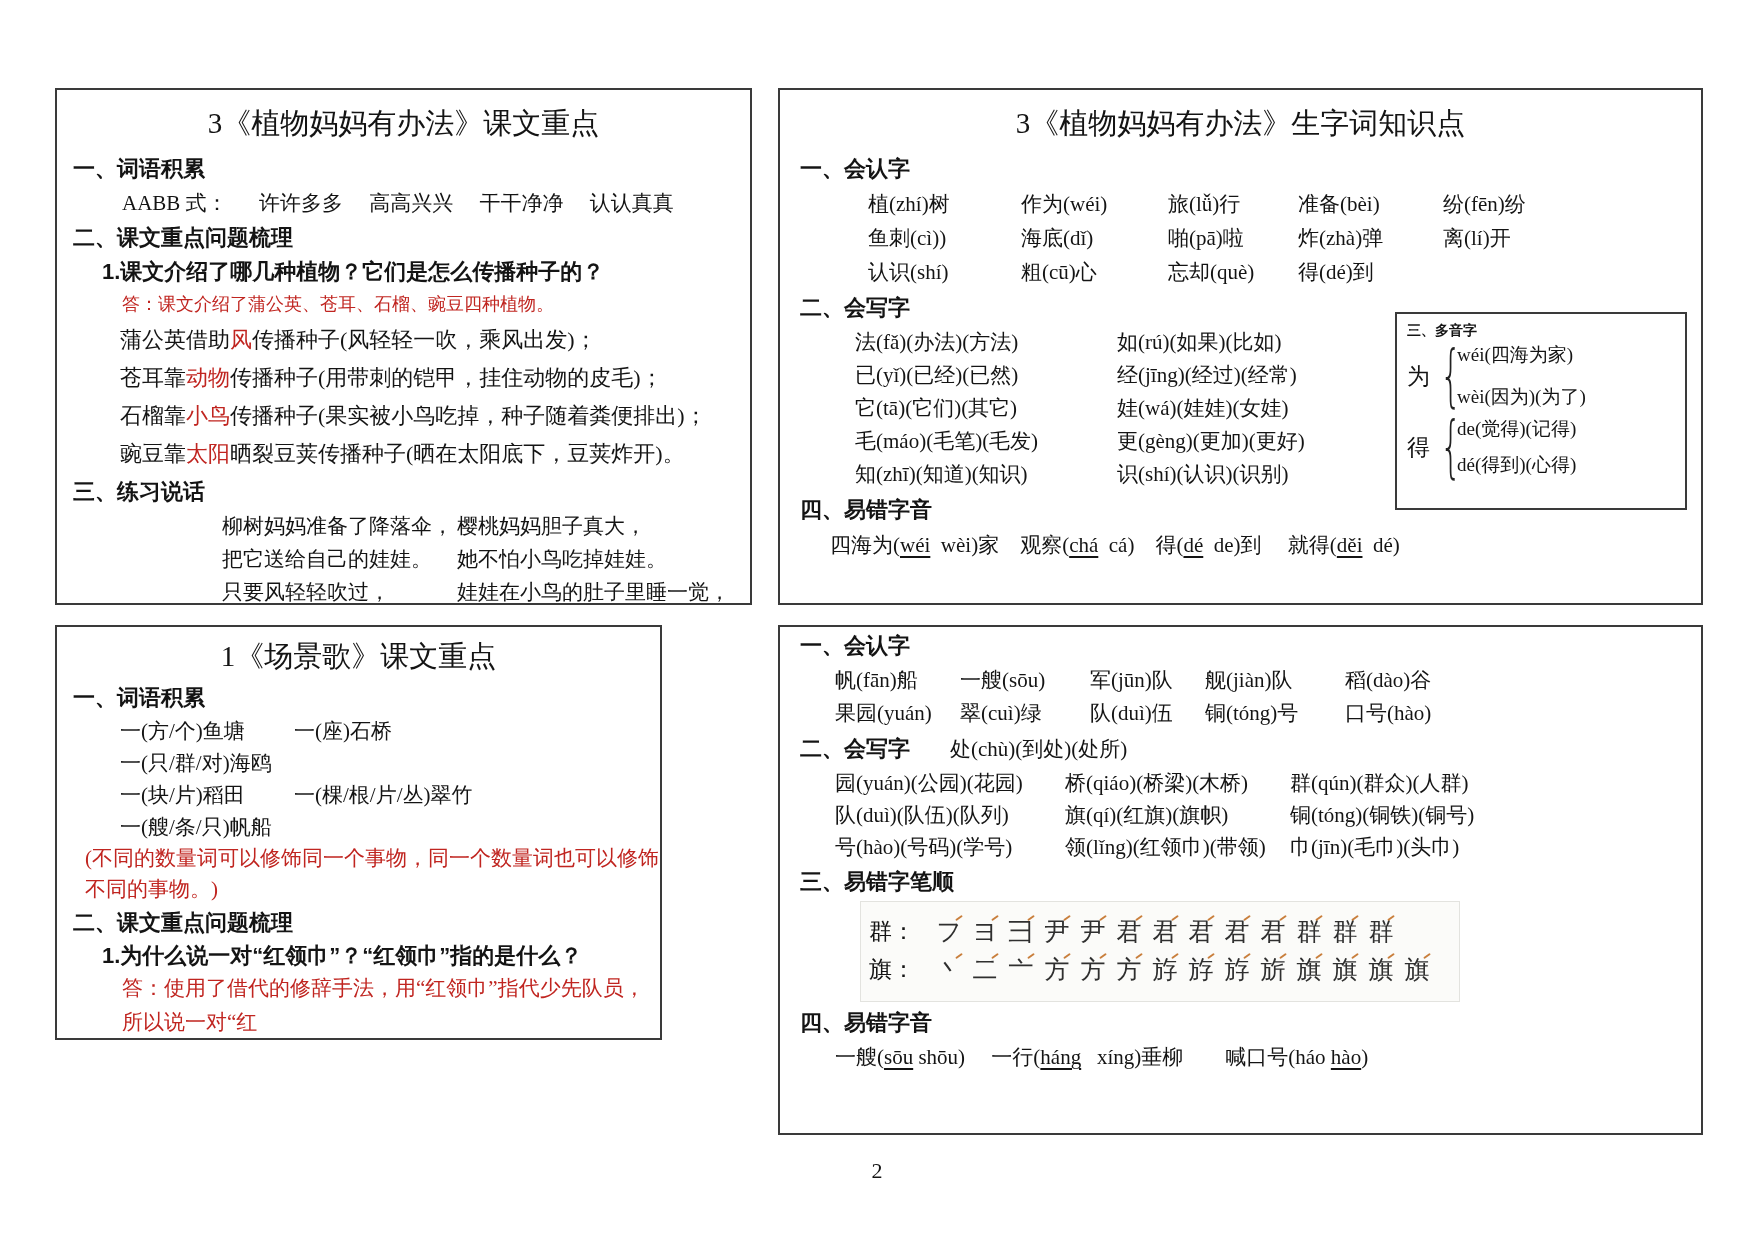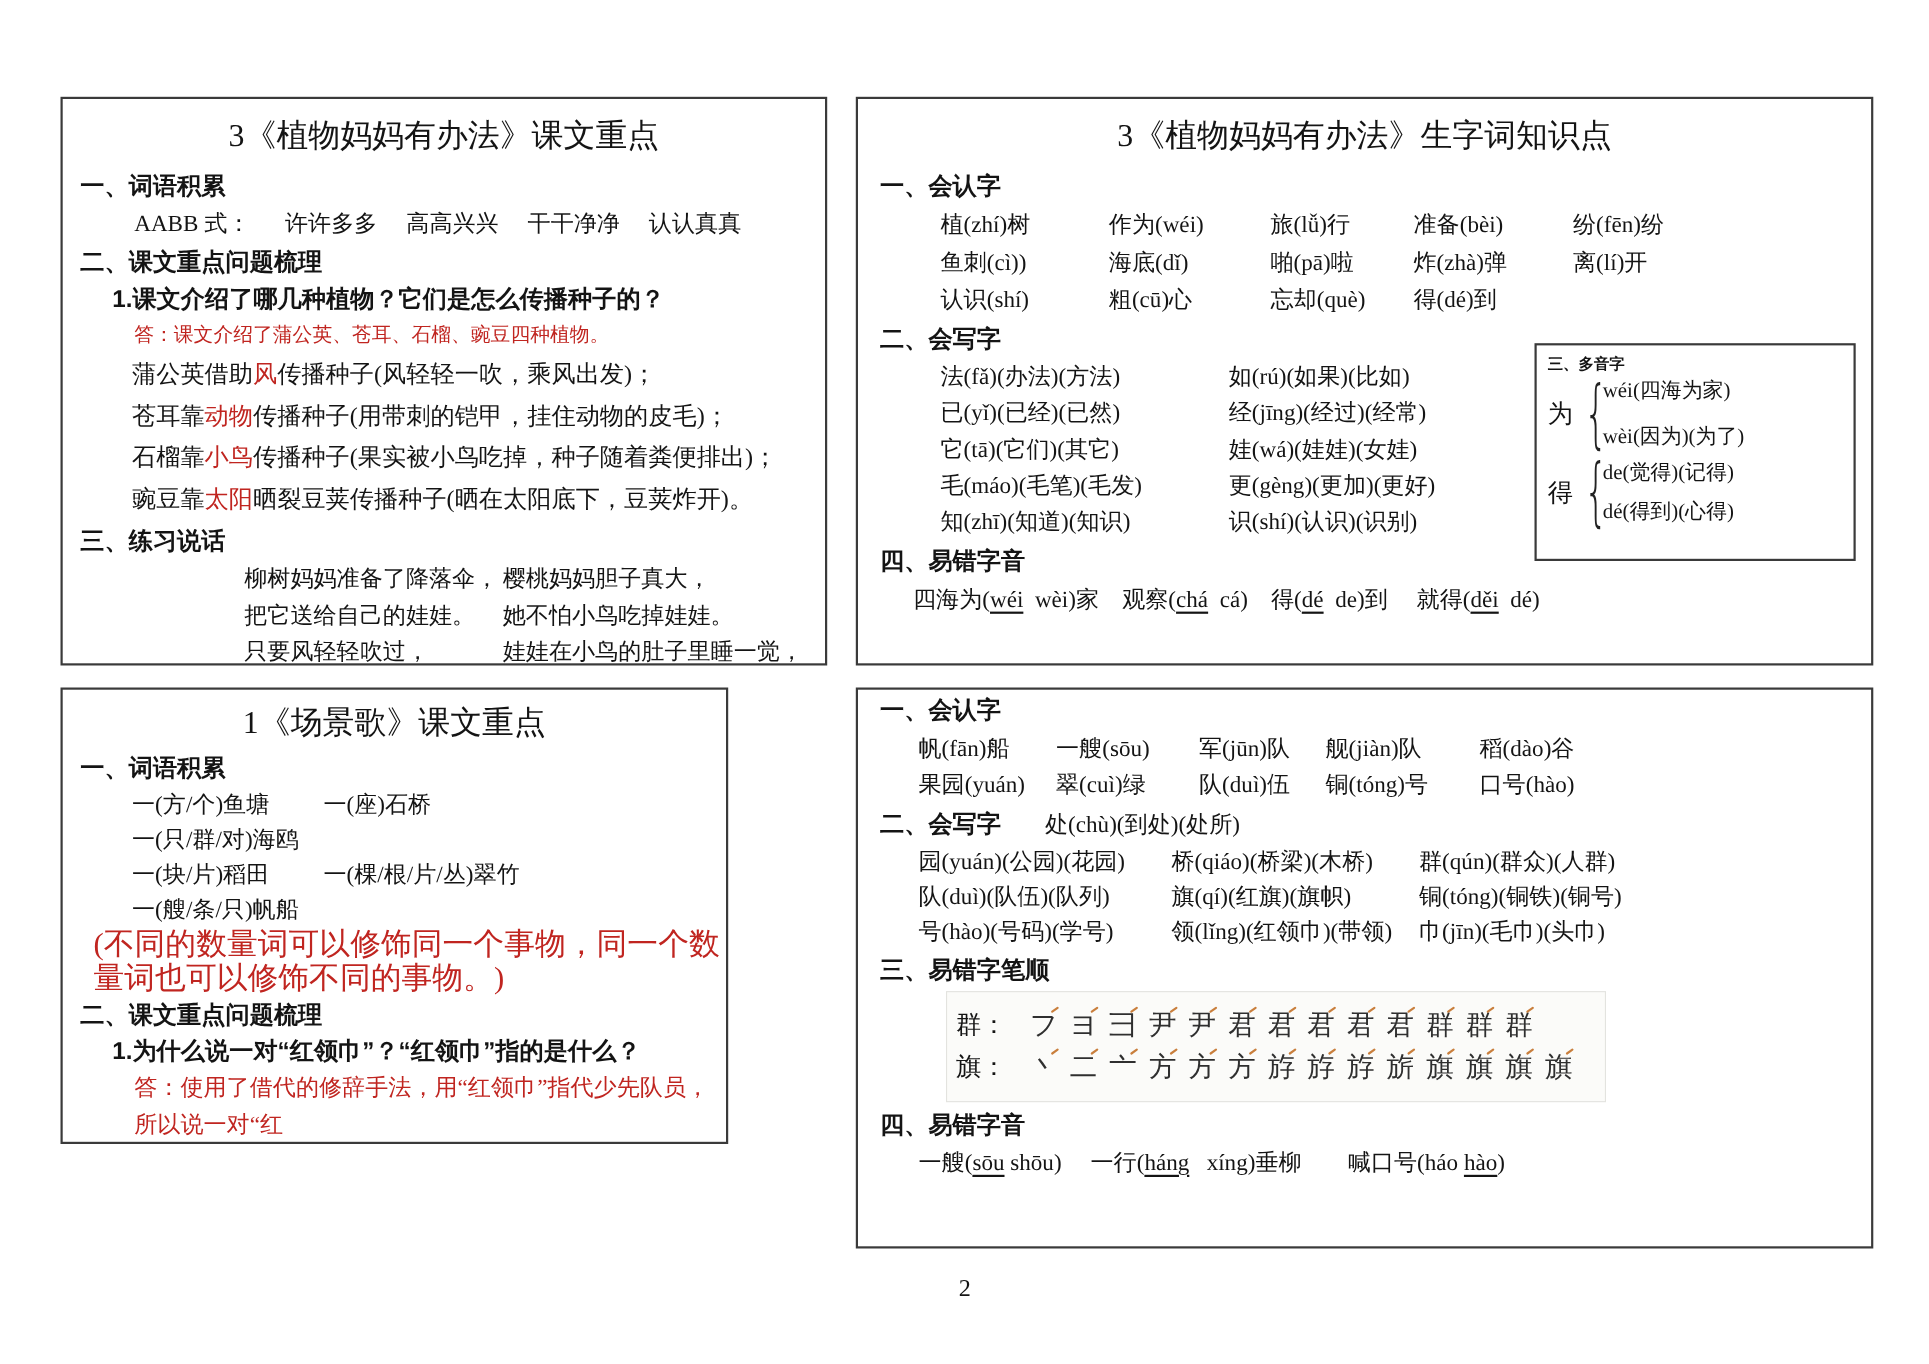--- a/index.html
+++ b/index.html
@@ -38,7 +38,7 @@
   
   #p-tr .sechead{padding-left:20px;}
   .tr-renzi{padding-left:75px;line-height:34px;}
-  .tr-renzi .wcell:nth-child(1){width:153px;}
+  .tr-renzi .wcell:nth-child(1){width:153px;margin-left:13px;}
   .tr-renzi .wcell:nth-child(2){width:147px;}
   .tr-renzi .wcell:nth-child(3){width:130px;}
   .tr-renzi .wcell:nth-child(4){width:145px;}

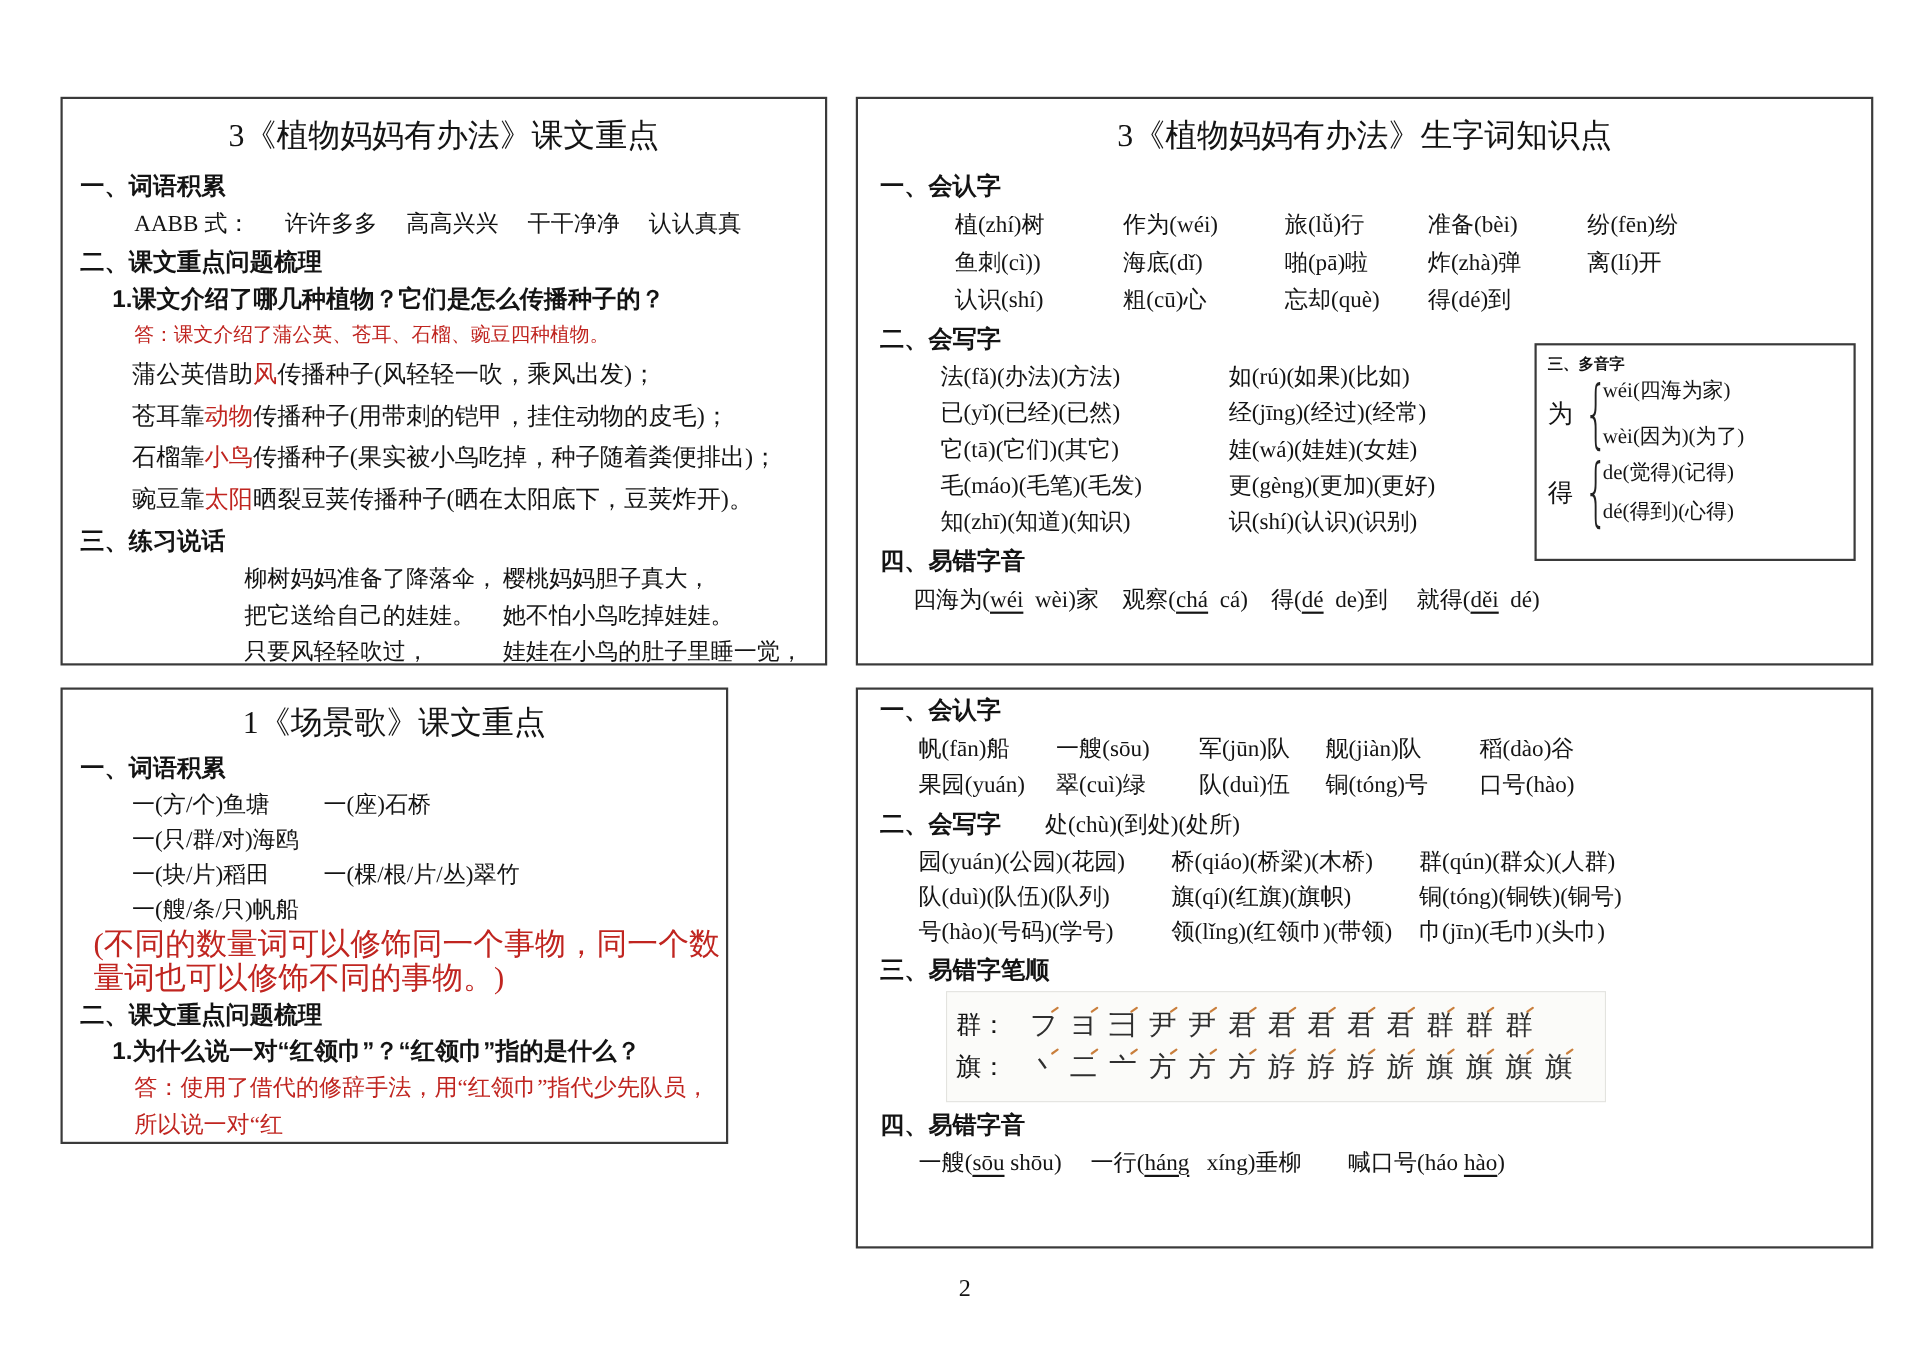--- a/index.html
+++ b/index.html
@@ -63,7 +63,7 @@
   .bl-accum{padding-left:63px;line-height:32px;}
   .bl-accum .wcell:nth-child(1){width:174px;}
   .bl-accum .wcell:nth-child(2){width:226px;}
-  .bl-note{padding-left:28px;font-size:28px;line-height:31px;}
+  .bl-note{padding-left:28px;font-size:21px;line-height:31px;}
   .bl-ans1{padding-left:65px;font-size:21px;line-height:34px;}
   .bl-ans2{padding-left:16px;font-size:21px;line-height:34px;}
 

